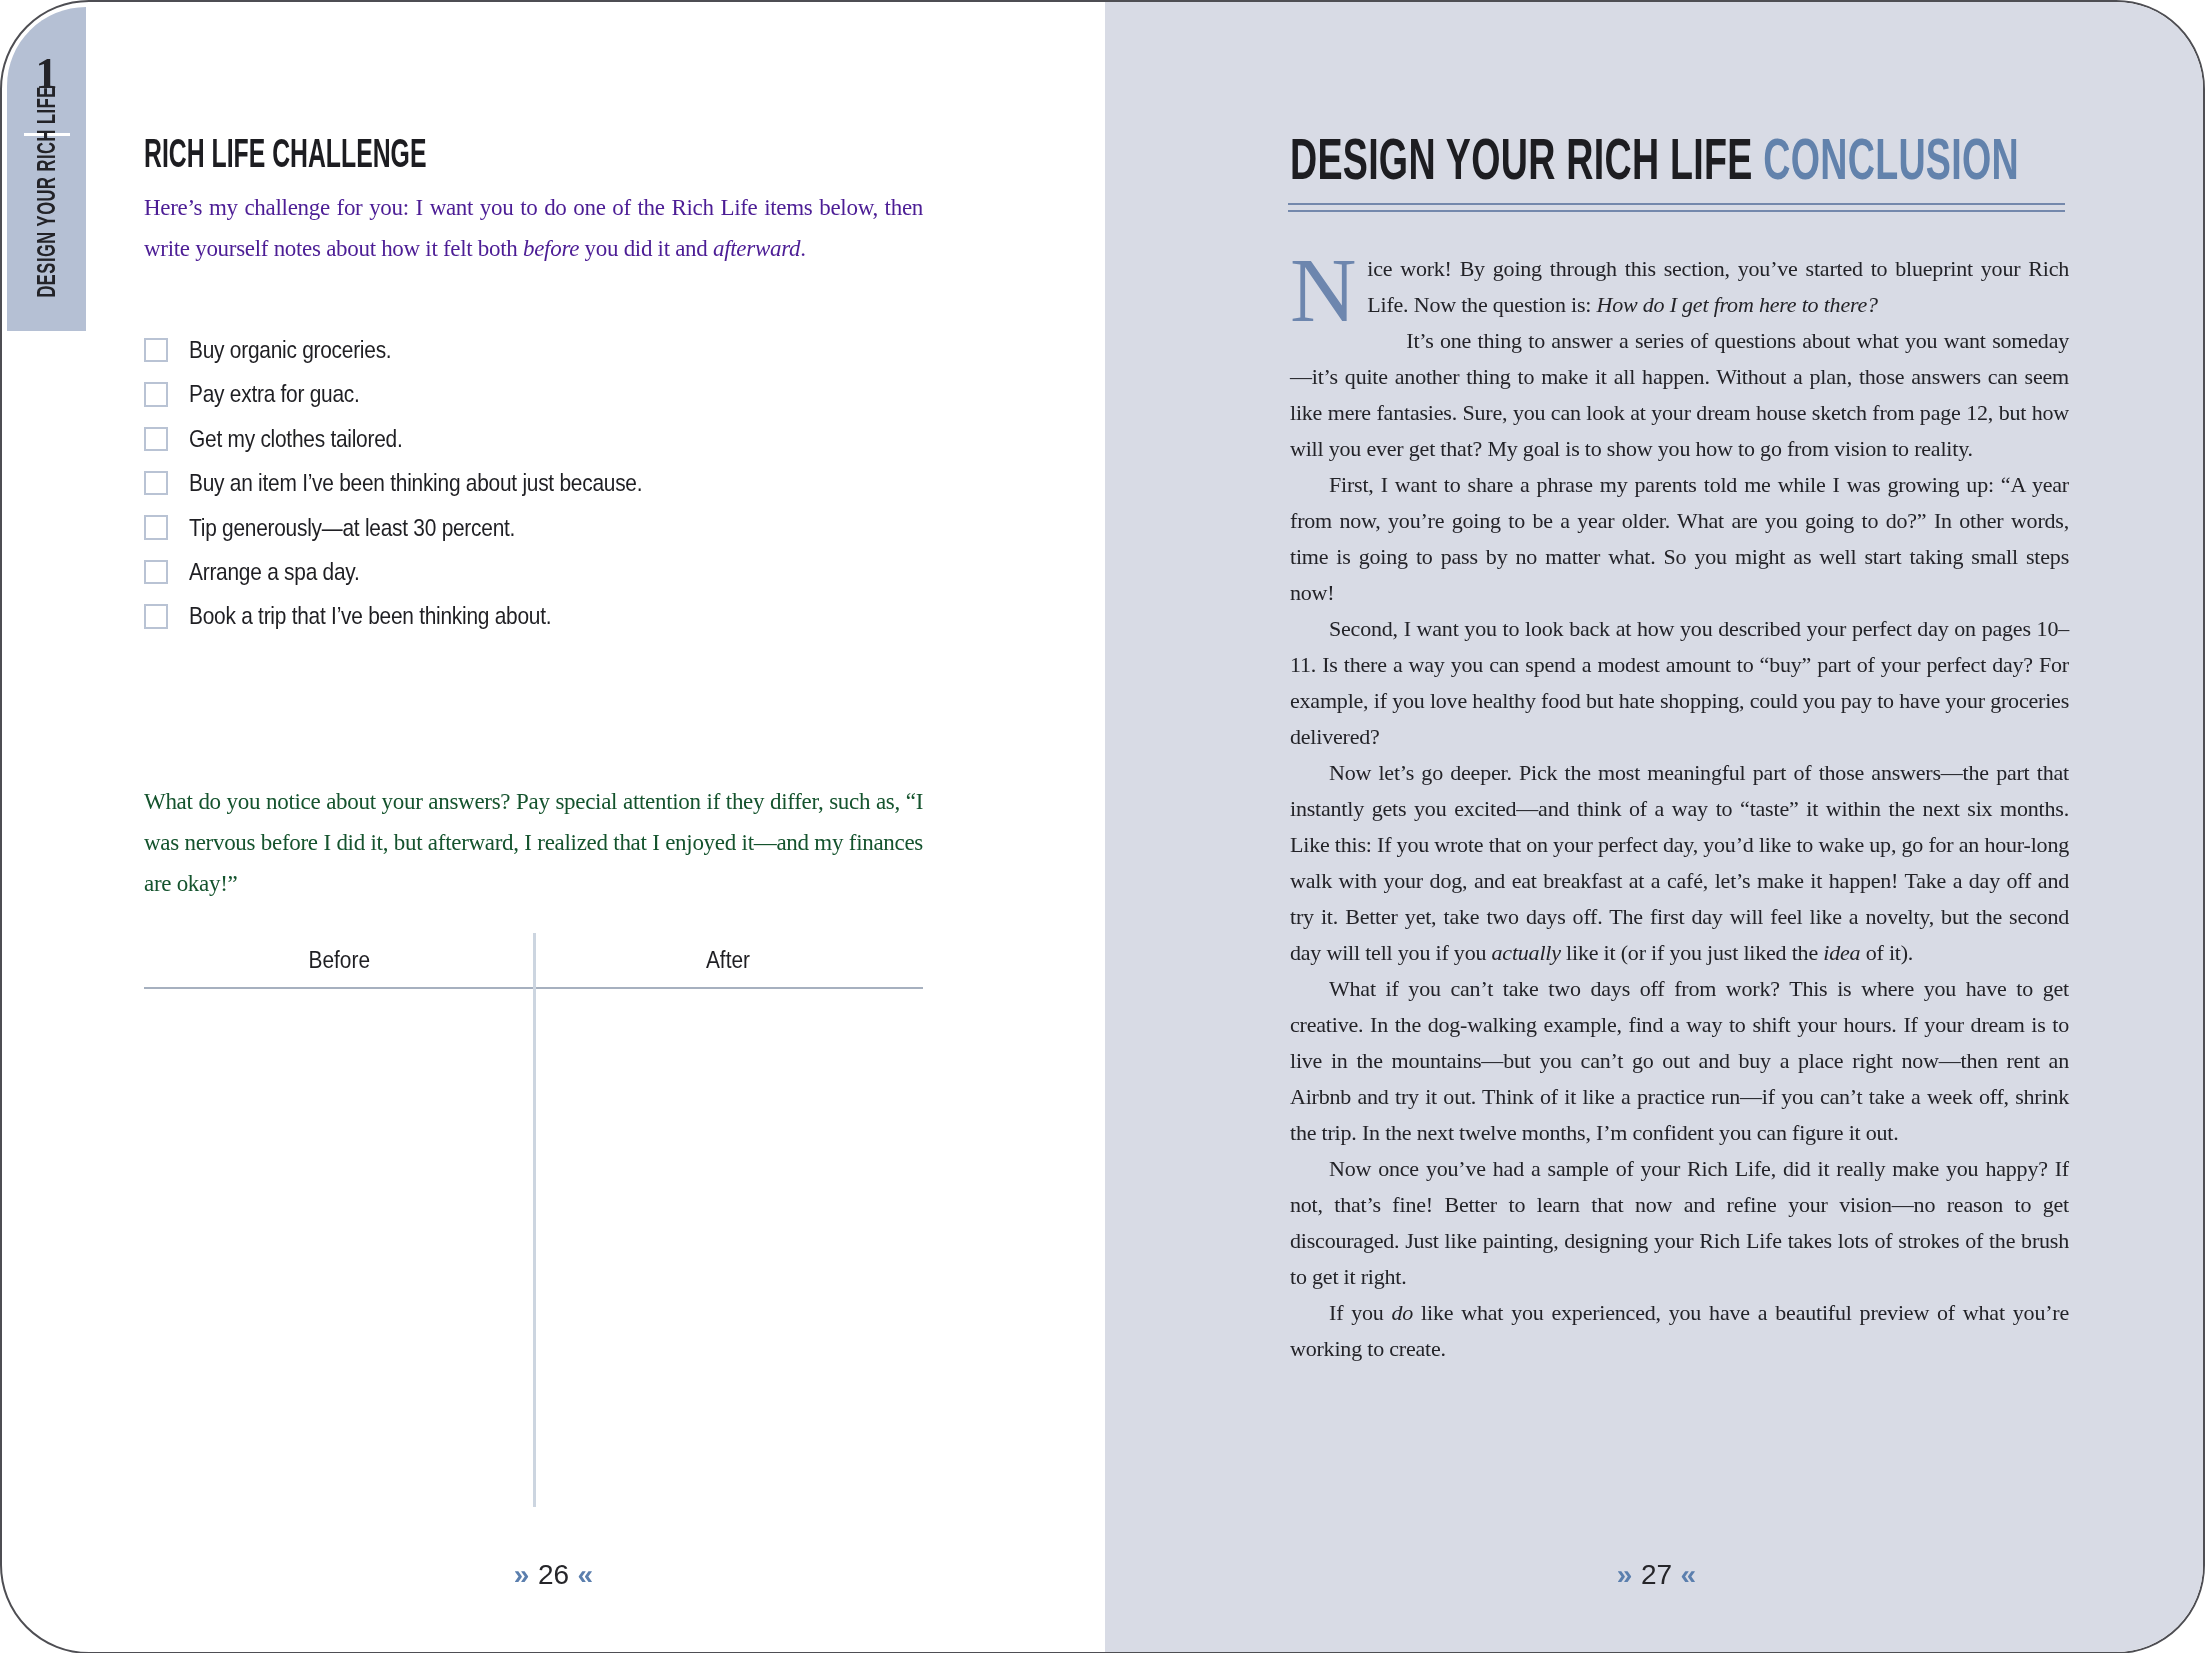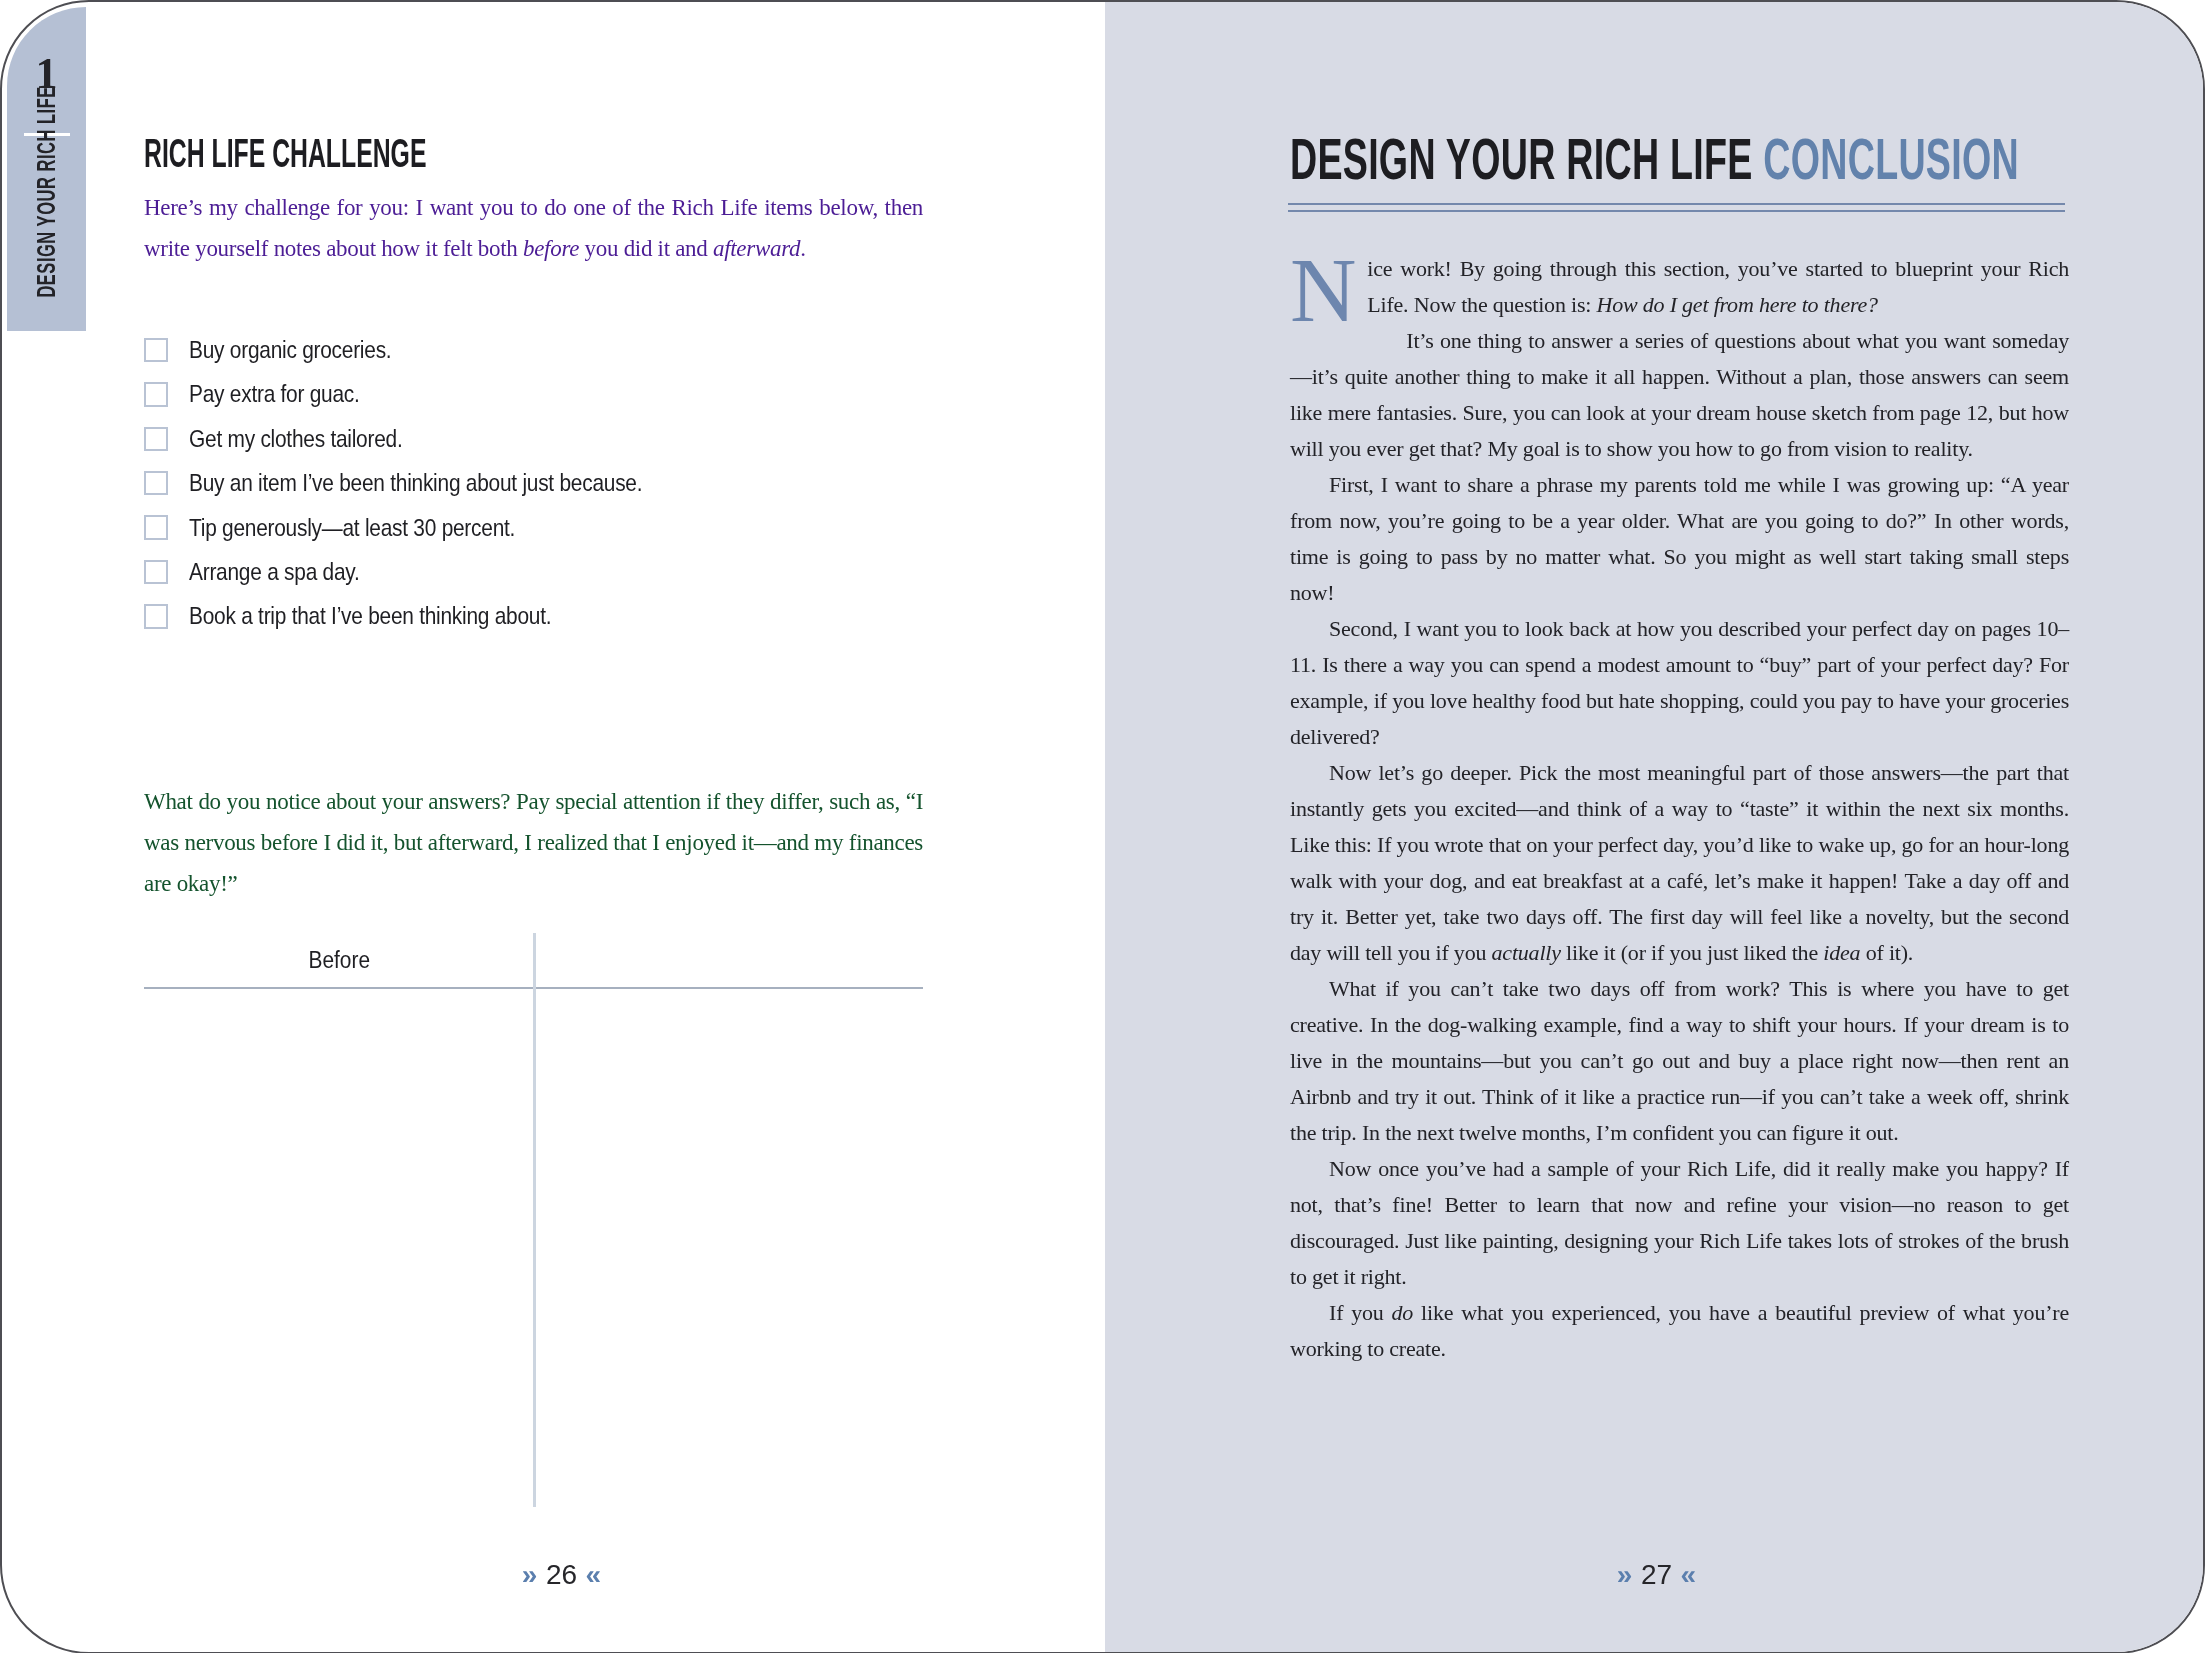--- a/index.html
+++ b/index.html
@@ -159,6 +159,9 @@
       <div class="cell">
         <span>Before</span>
       </div>
+      <div class="cell">
+        <span>After</span>
+      </div>
     </div>
     <div class="tbl-hrule"></div>
     <div class="tbl-vrule"></div>

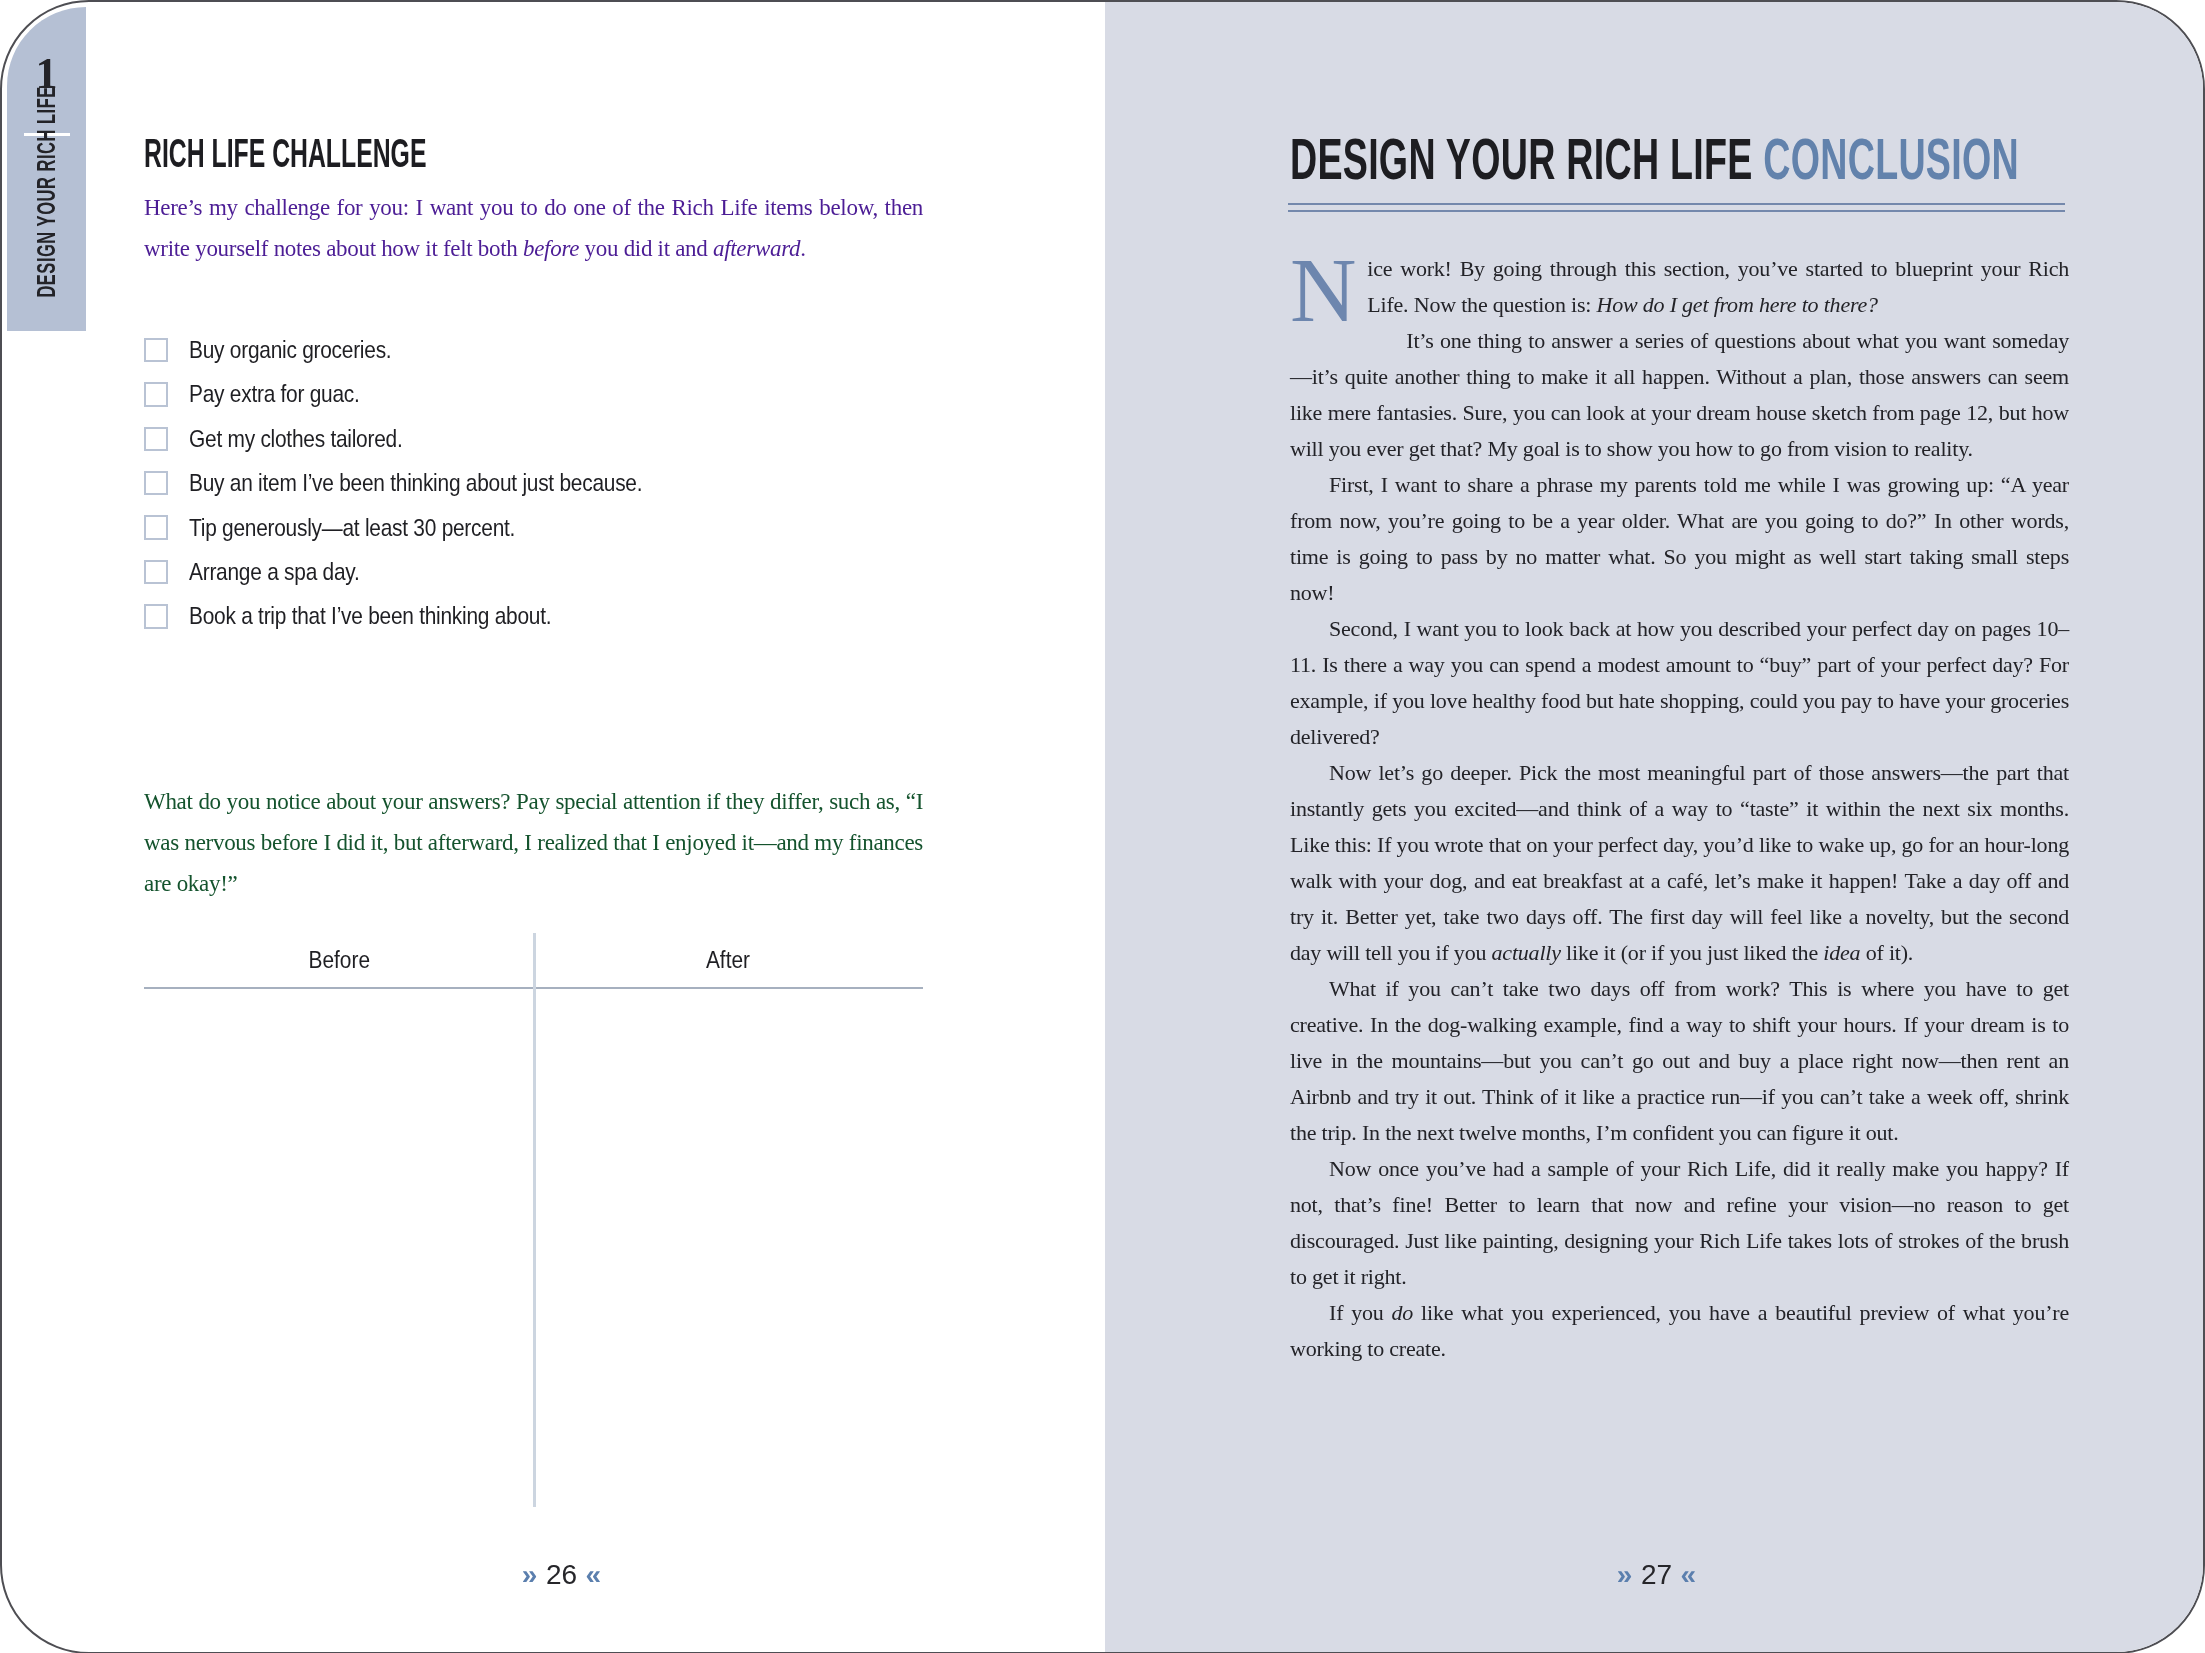--- a/index.html
+++ b/index.html
@@ -100,7 +100,7 @@
     position:absolute; top:1557px; text-align:center;
     font-family:"Liberation Sans", sans-serif; font-size:28px; color:#26262a;
   }
-  .pagenum-left { left:8px; width:1103px; }
+  .pagenum-left { left:0; width:1103px; }
   .pagenum-right { left:1103px; width:1103px; }
   .pagenum .gm { color:#5b7fae; font-weight:bold; padding:0 8.5px; }
   em { font-style:italic; }

